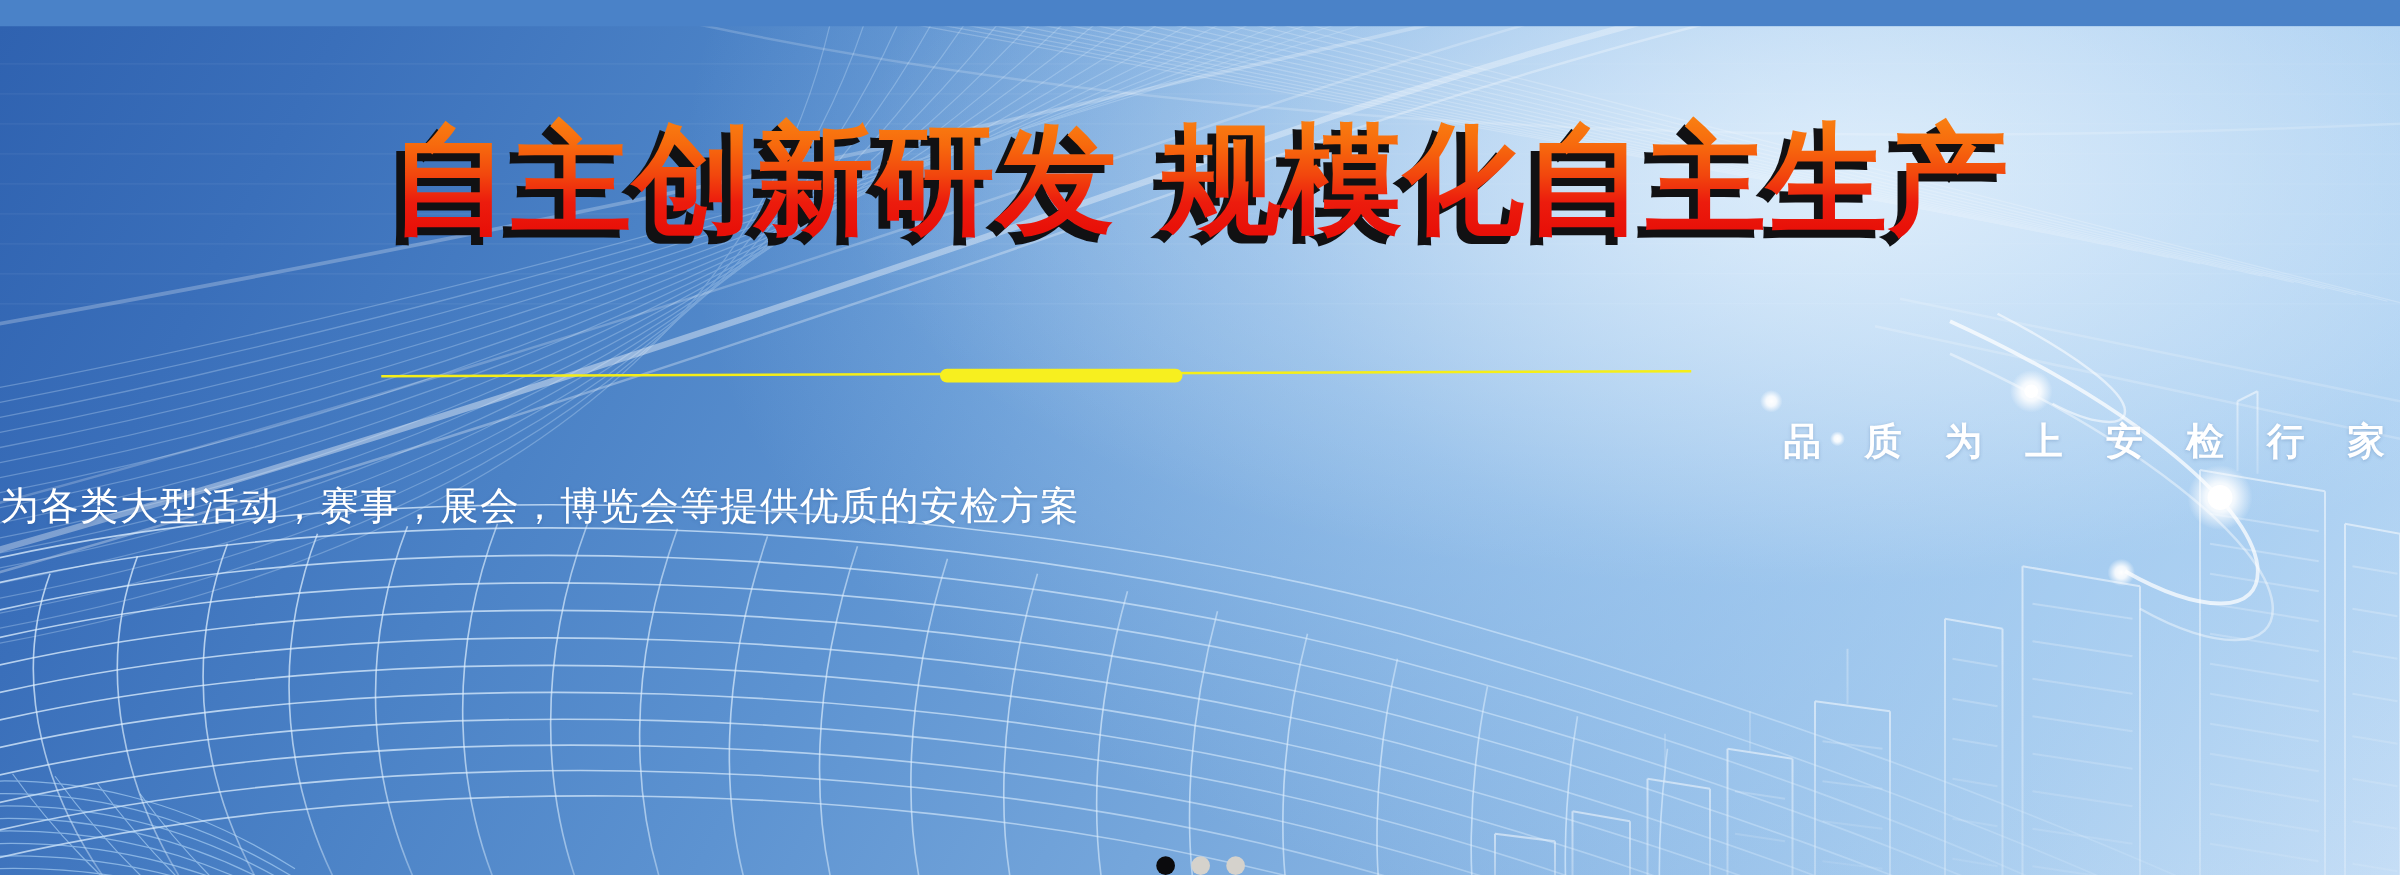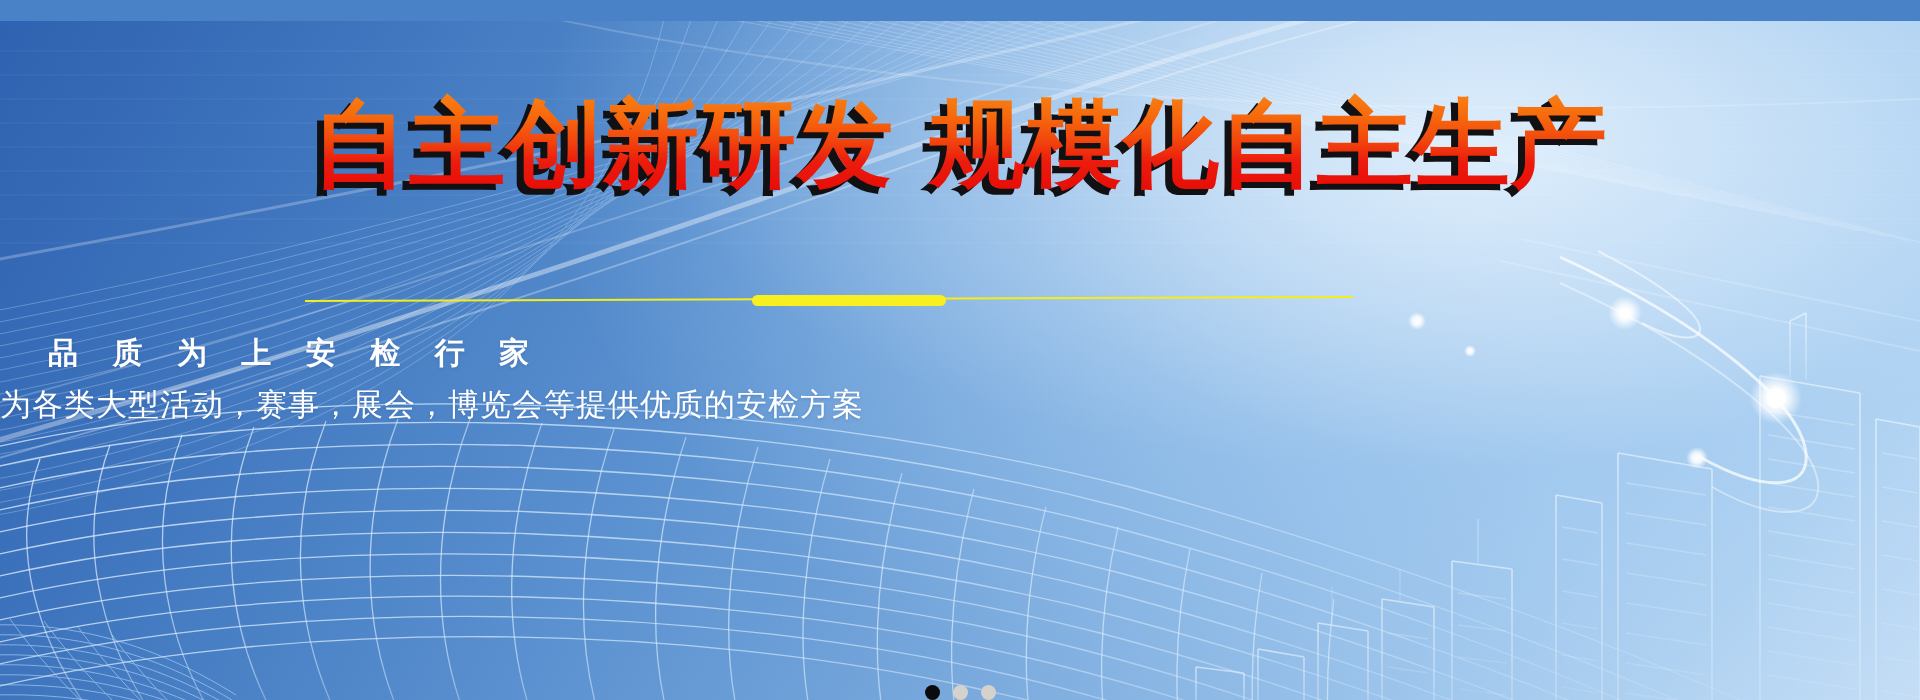--- a/index.html
+++ b/index.html
@@ -103,7 +103,7 @@
     position:absolute;
     left:0; right:0;
     top:312px;
-    text-align:left;
+    text-align:right;
     color:#ffffff;
     font-size:30px;
     font-weight:700;

